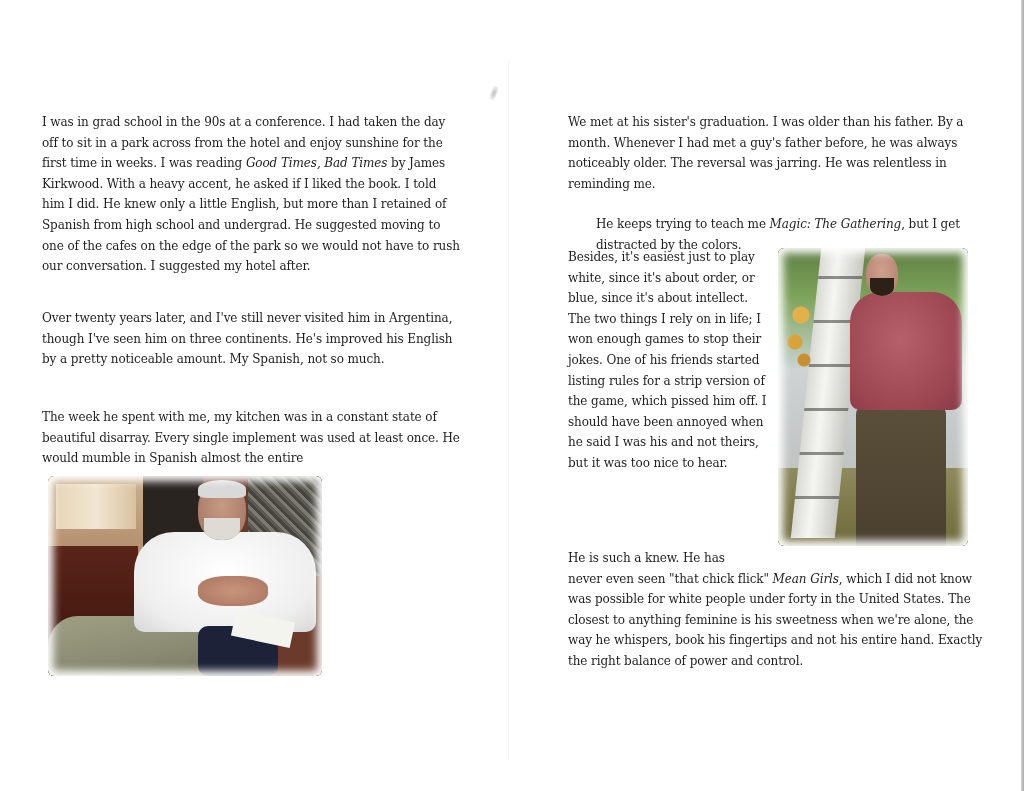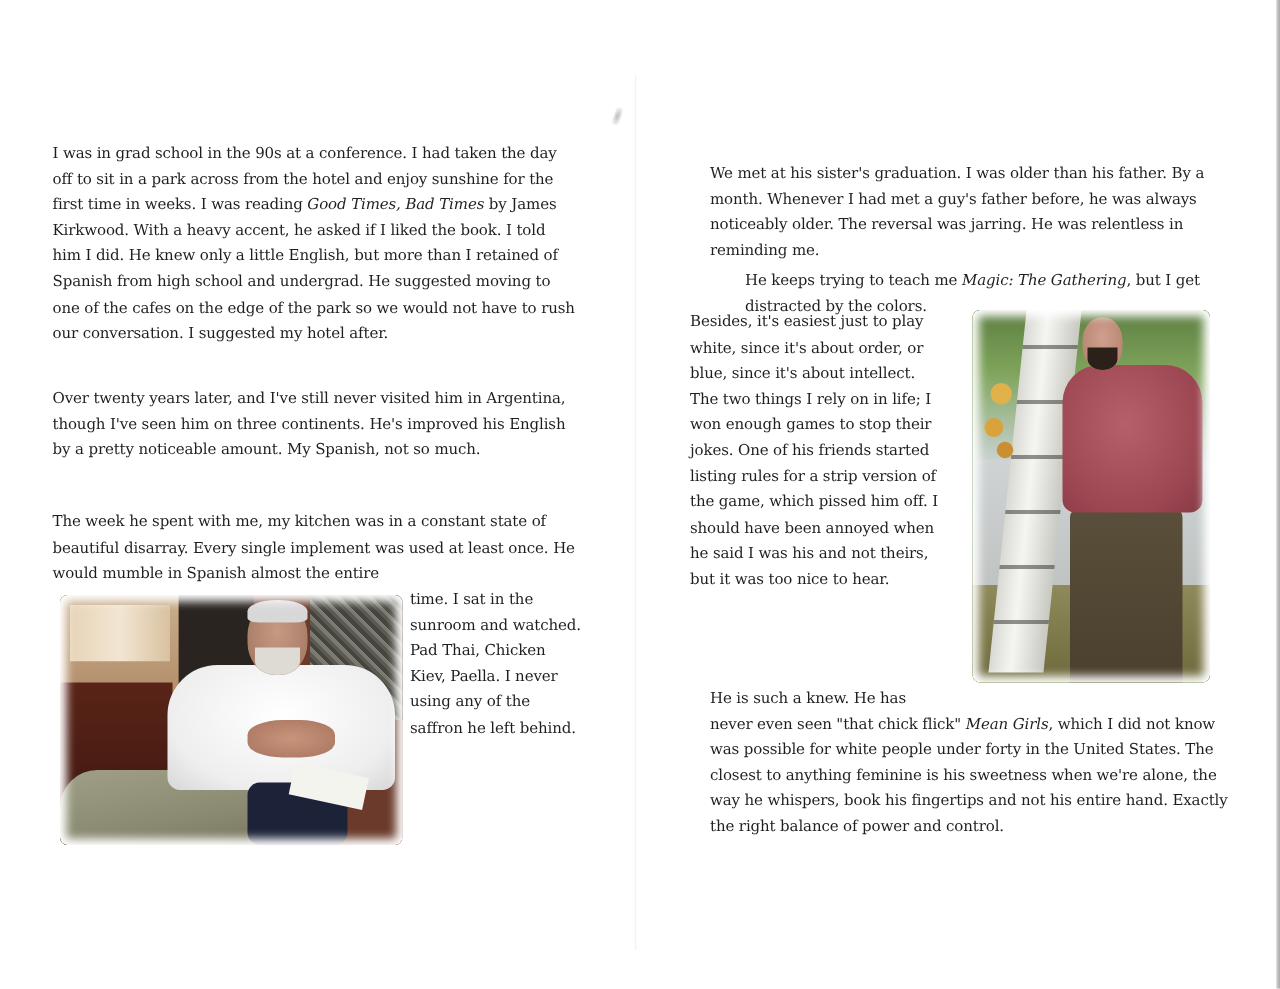--- a/index.html
+++ b/index.html
@@ -48,7 +48,7 @@
   #photo-left .paper { position:absolute; left:185px; top:140px; width:60px; height:26px; background:#f4f4ef; transform: rotate(12deg); }
 
   
-  #rp1 { left: 568px; top: 112px; width: 420px; margin-top: 16px; }
+  #rp1 { left: 568px; top: 112px; width: 420px; }
   #rp2a { left: 596px; top: 214px; width: 420px; }
   #rp2b { left: 552px; top: 247px; width: 205px; }
   #photo-right { left: 778px; top: 248px; width: 190px; height: 298px; background: #7a9a58; }

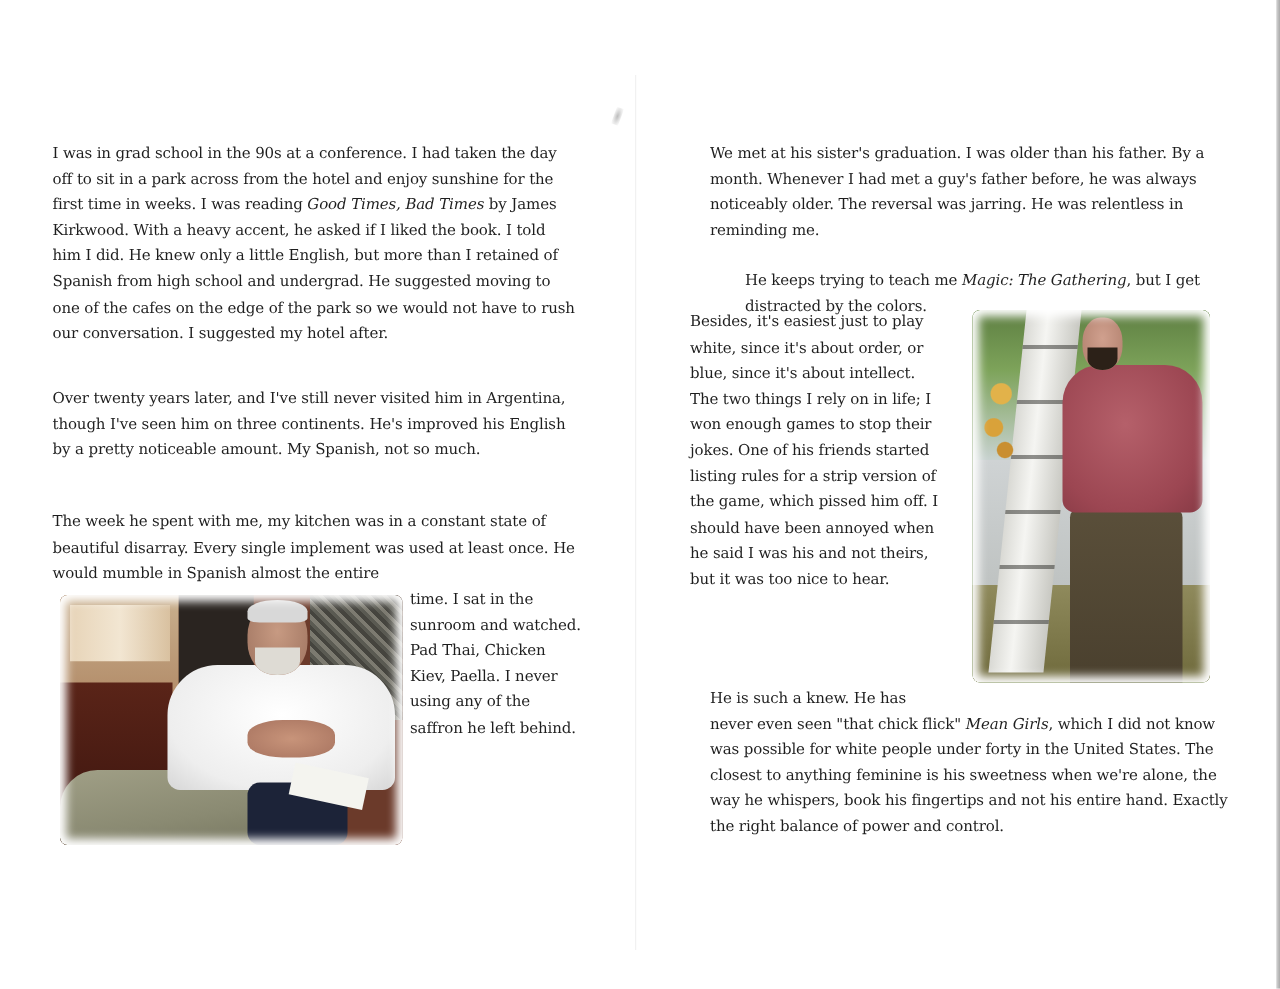--- a/index.html
+++ b/index.html
@@ -50,7 +50,7 @@
   
   #rp1 { left: 568px; top: 112px; width: 420px; }
   #rp2a { left: 596px; top: 214px; width: 420px; }
-  #rp2b { left: 552px; top: 247px; width: 205px; }
+  #rp2b { left: 568px; top: 247px; width: 205px; }
   #photo-right { left: 778px; top: 248px; width: 190px; height: 298px; background: #7a9a58; }
   #photo-right .sky { position:absolute; left:0; top:0; width:190px; height:120px; background: linear-gradient(180deg,#5e7f42,#7da35a 40%,#c8d2d0 100%); }
   #photo-right .street { position:absolute; left:0; top:120px; width:190px; height:100px; background: linear-gradient(180deg,#cfd3d4,#bfc3c2); }

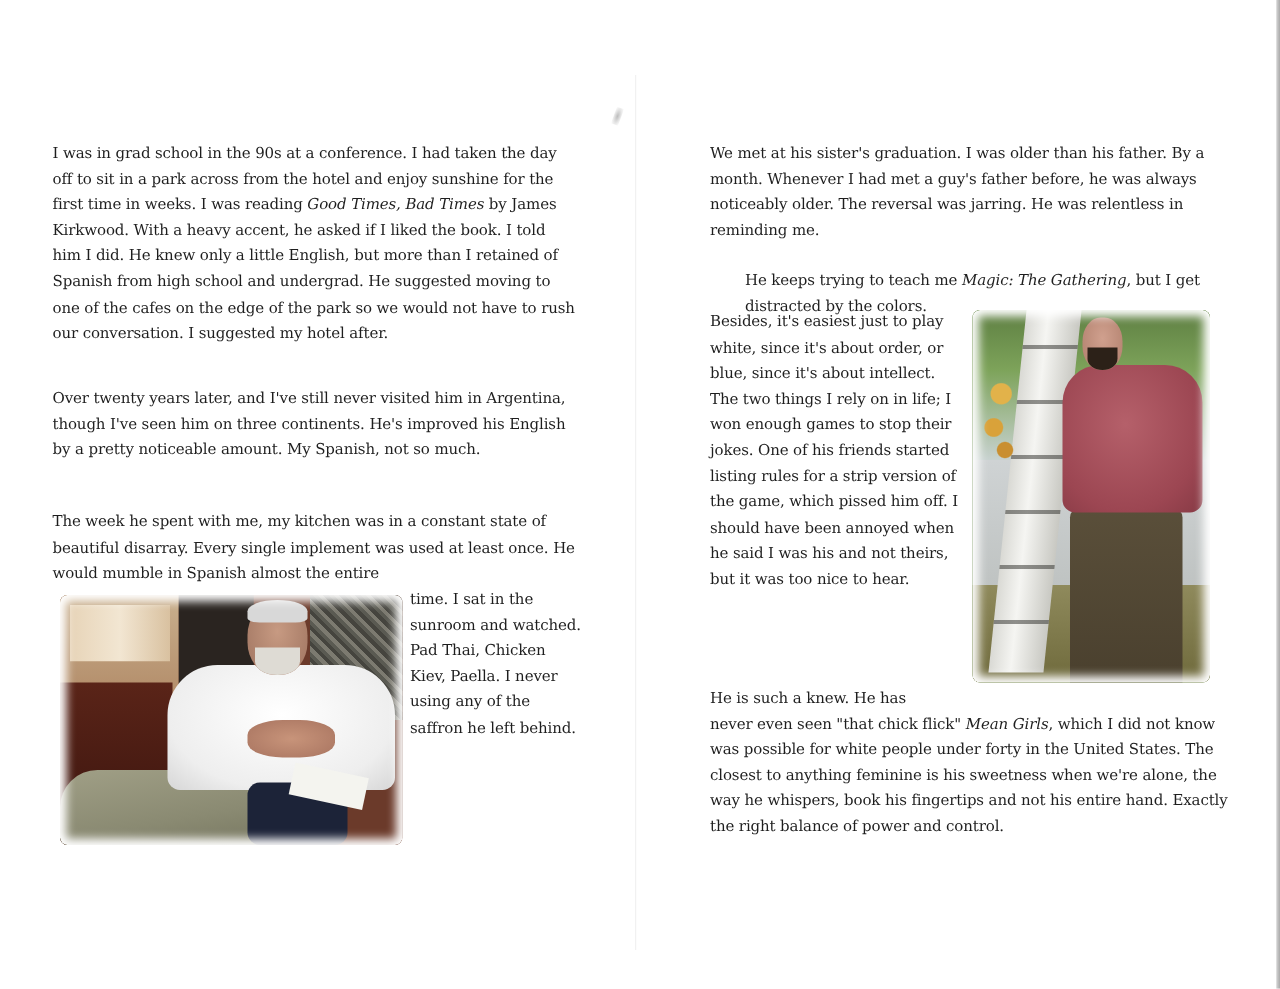--- a/index.html
+++ b/index.html
@@ -91,7 +91,6 @@
       <div class="hair"></div>
       <div class="beard"></div>
   </div>
-  <div class="text" id="lp3-wrap">time. I sat in the sunroom and watched. Pad Thai, Chicken Kiev, Paella. I never using any of the saffron he left behind.</div>
 </div>
 
 <div class="fold-line"></div>

